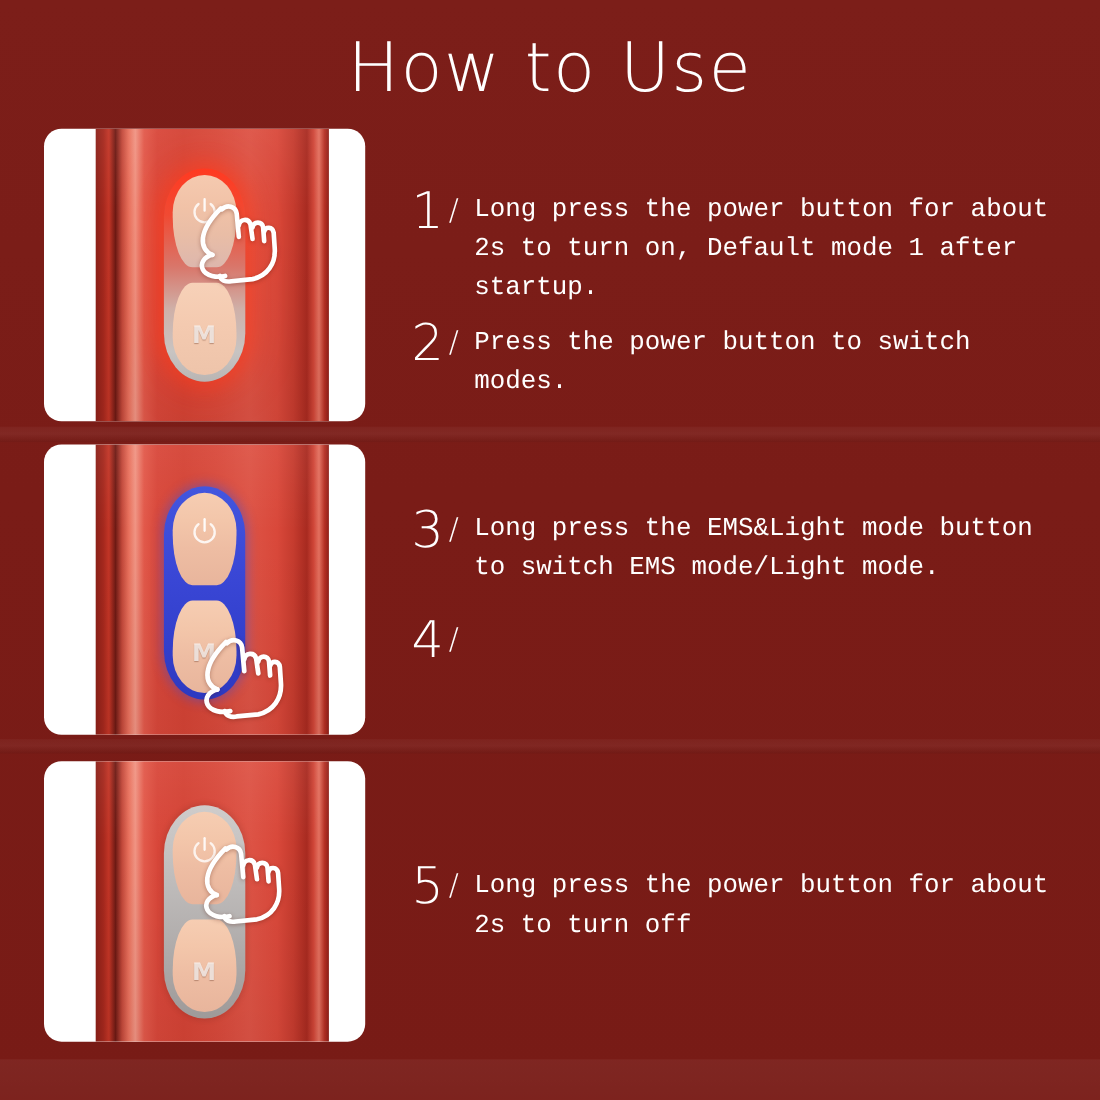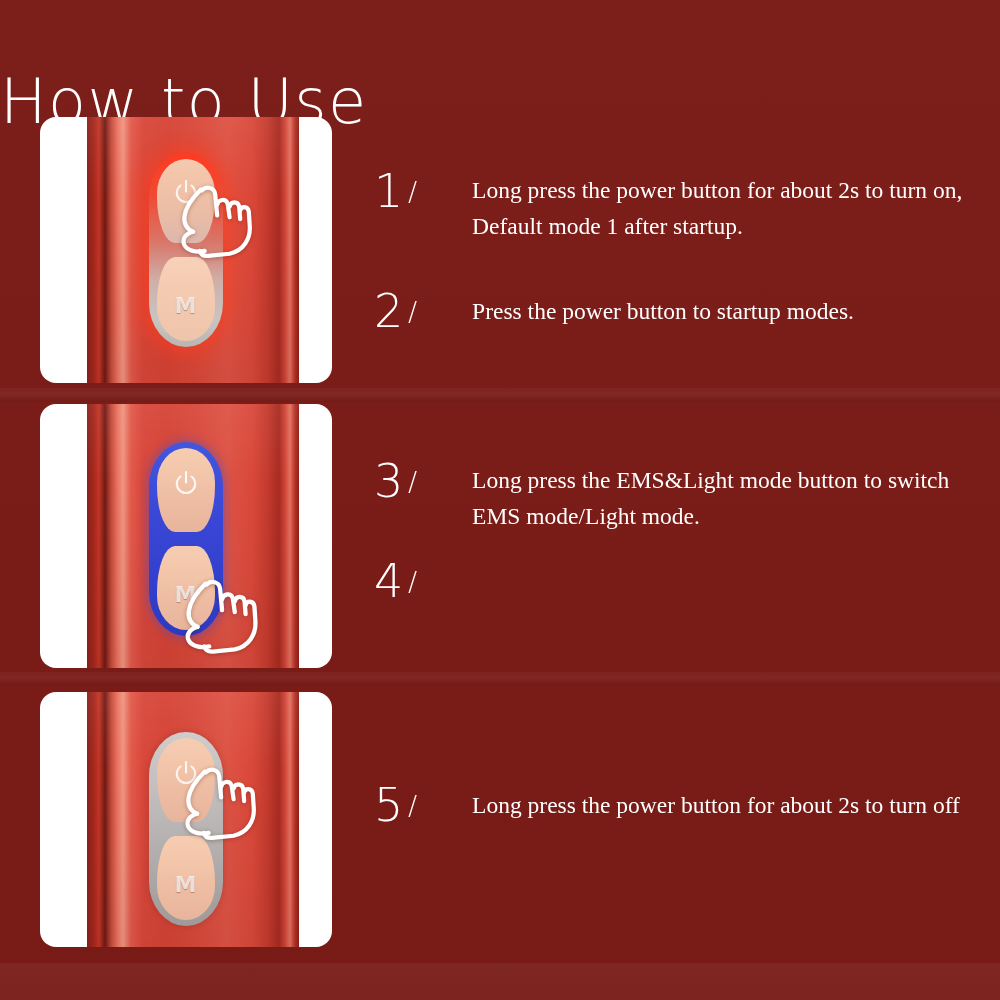--- a/index.html
+++ b/index.html
@@ -60,13 +60,13 @@
     top: 28px;
     left: 0;
     width: 1000px;
+    text-align: center;
     color: #ffffff;
     font-size: 62px;
     font-weight: 300;
     letter-spacing: 1.5px;
     line-height: 1.1;
     font-family: "DejaVu Sans", sans-serif;
-    margin-top: 40px;
   }
 
   

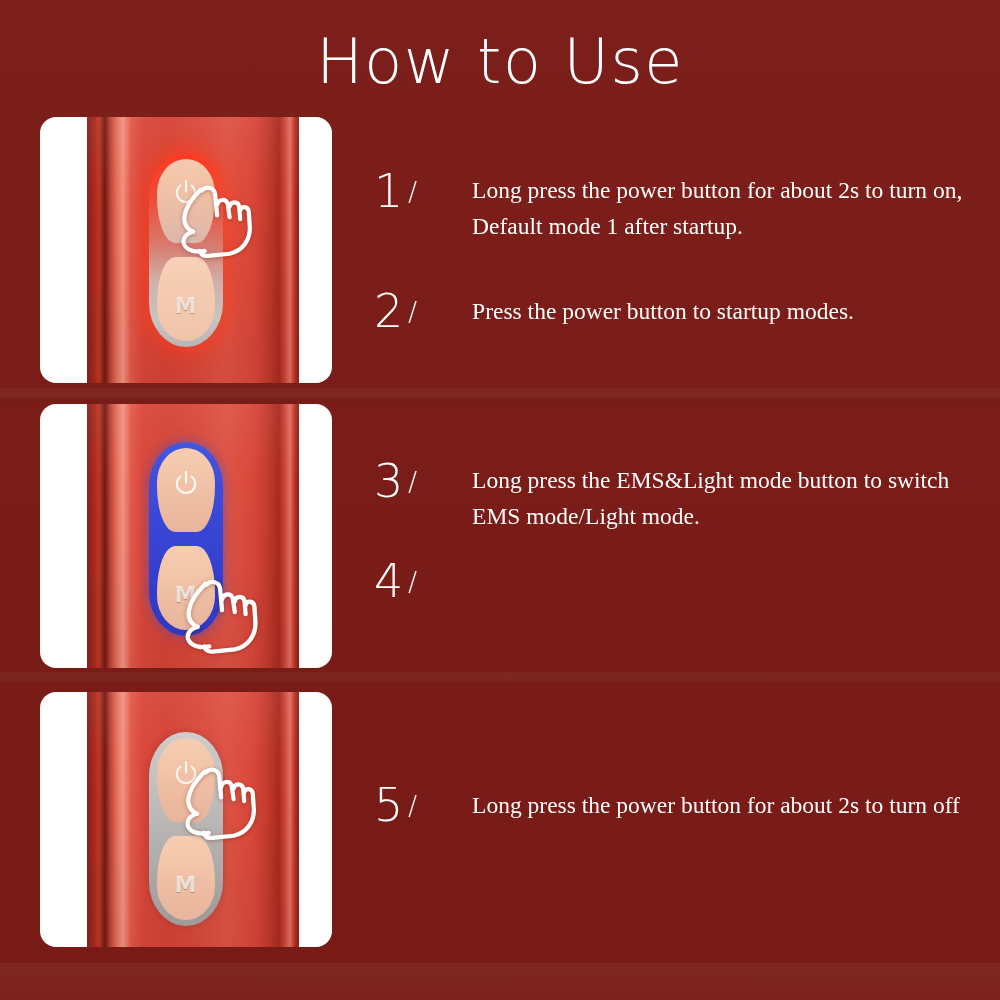--- a/index.html
+++ b/index.html
@@ -267,8 +267,7 @@
     line-height: 1.52;
     margin-top: 5px;
     max-width: 555px;
-    font-family: Liberation Serif, serif;
-    margin-left: 41px;
+    font-family: Liberation Mono, monospace;
   }
   #step-2 .step-text, #step-5 .step-text { margin-top: 6px; }
 </style>

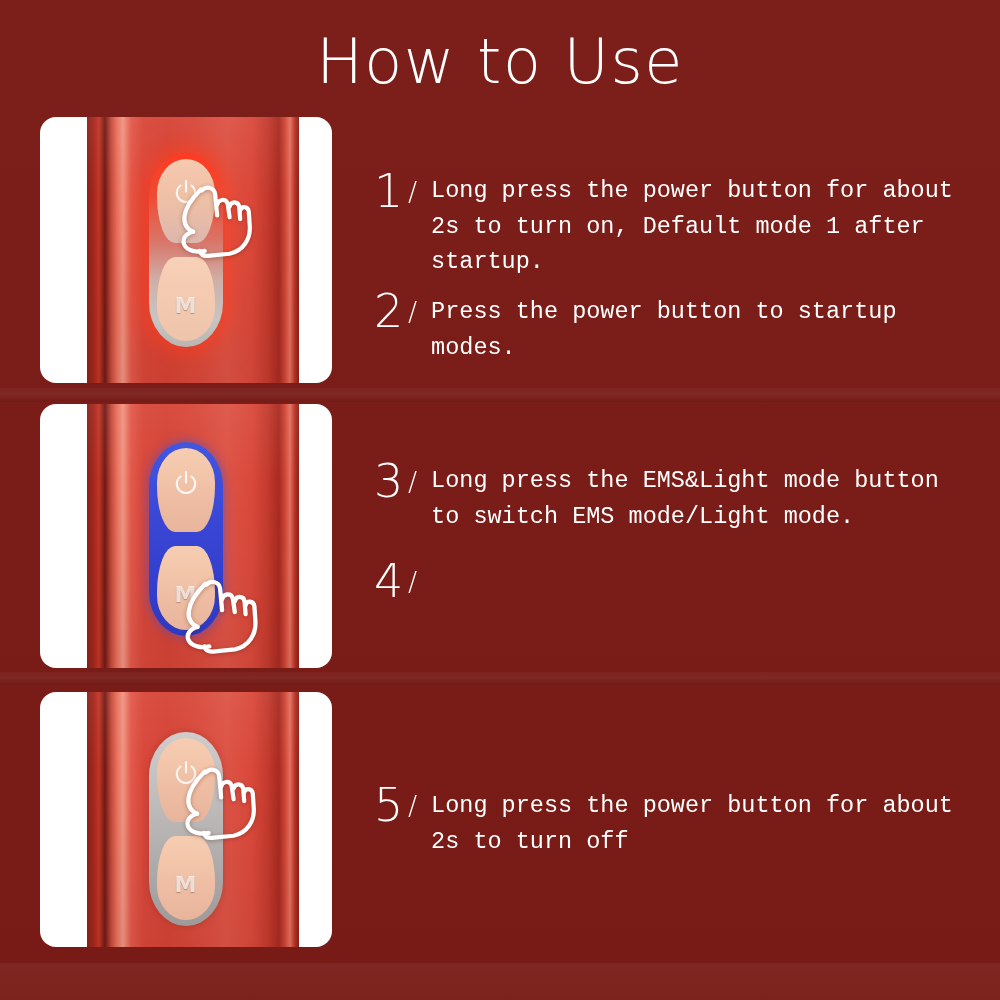--- a/index.html
+++ b/index.html
@@ -377,7 +377,7 @@
     <div class="step" id="step-2">
       <div class="step-num">2</div>
       <div class="step-slash">/</div>
-      <div class="step-text">Press the power button to startup modes.</div>
+      <div class="step-text">Press the power button to switch modes.</div>
     </div>
 
     <div class="step" id="step-3">

